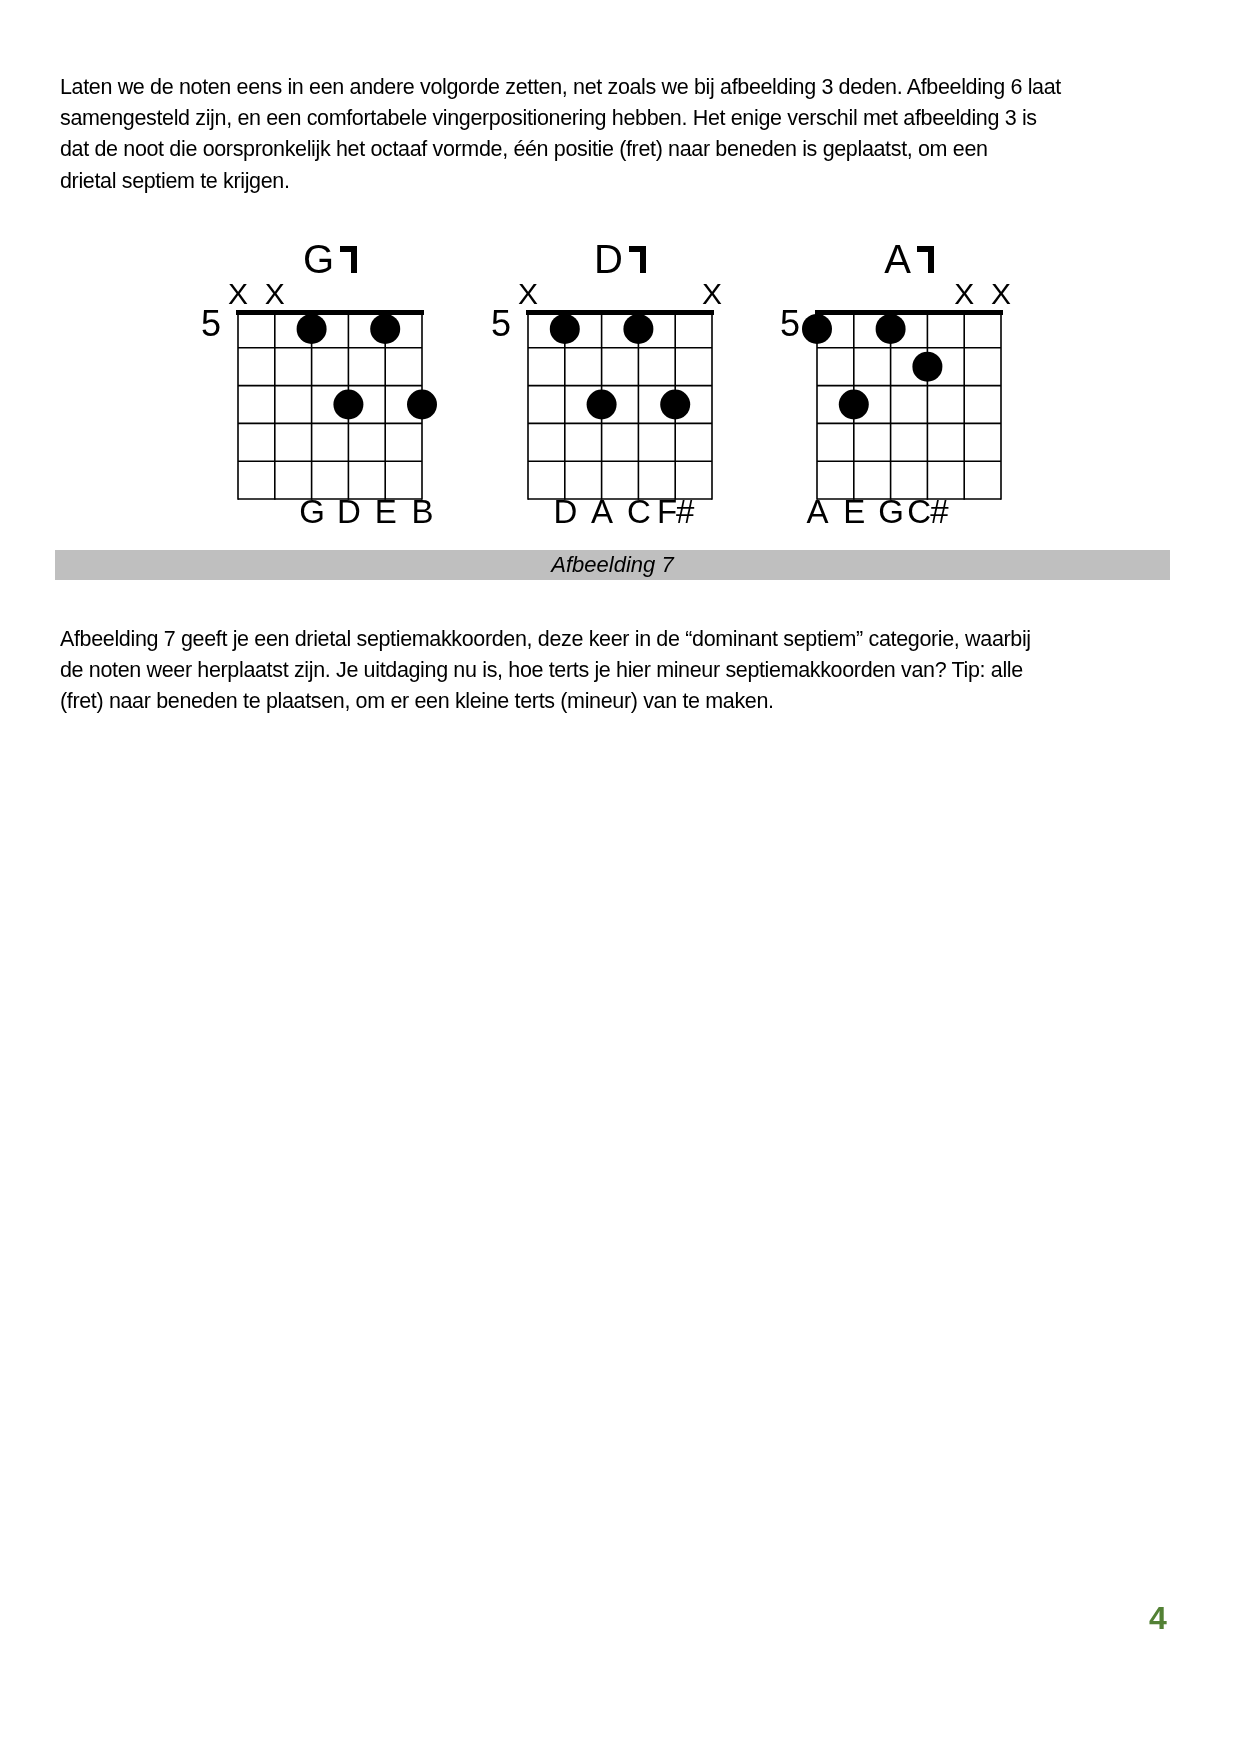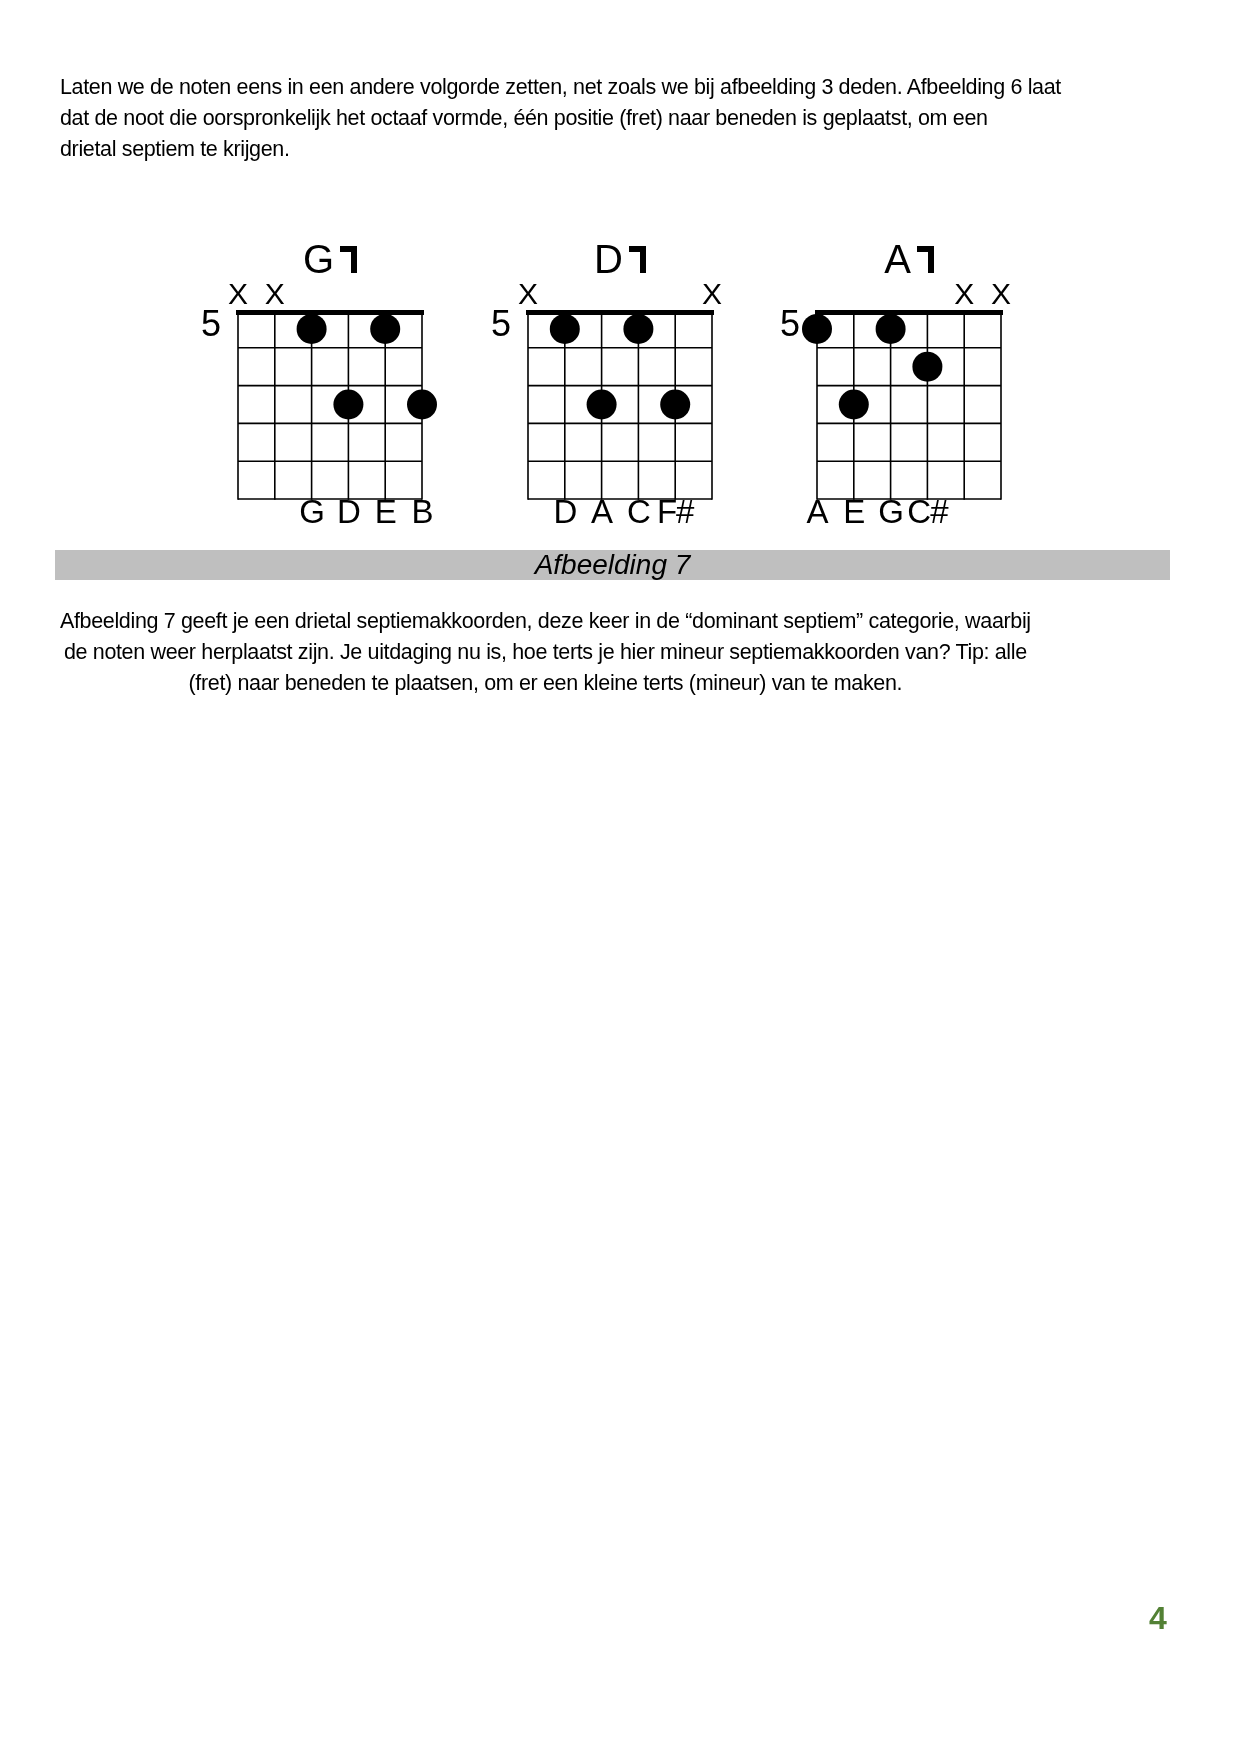--- a/index.html
+++ b/index.html
@@ -54,6 +54,7 @@
 
   <div class="para" id="para1">
       <div class="text-line">Laten we de noten eens in een andere volgorde zetten, net zoals we bij afbeelding 3 deden. Afbeelding 6 laat</div>
+      <div class="text-line">samengesteld zijn, en een comfortabele vingerpositionering hebben. Het enige verschil met afbeelding 3 is</div>
       <div class="text-line">dat de noot die oorspronkelijk het octaaf vormde, één positie (fret) naar beneden is geplaatst, om een</div>
       <div class="text-line">drietal septiem te krijgen.</div>
     </div>

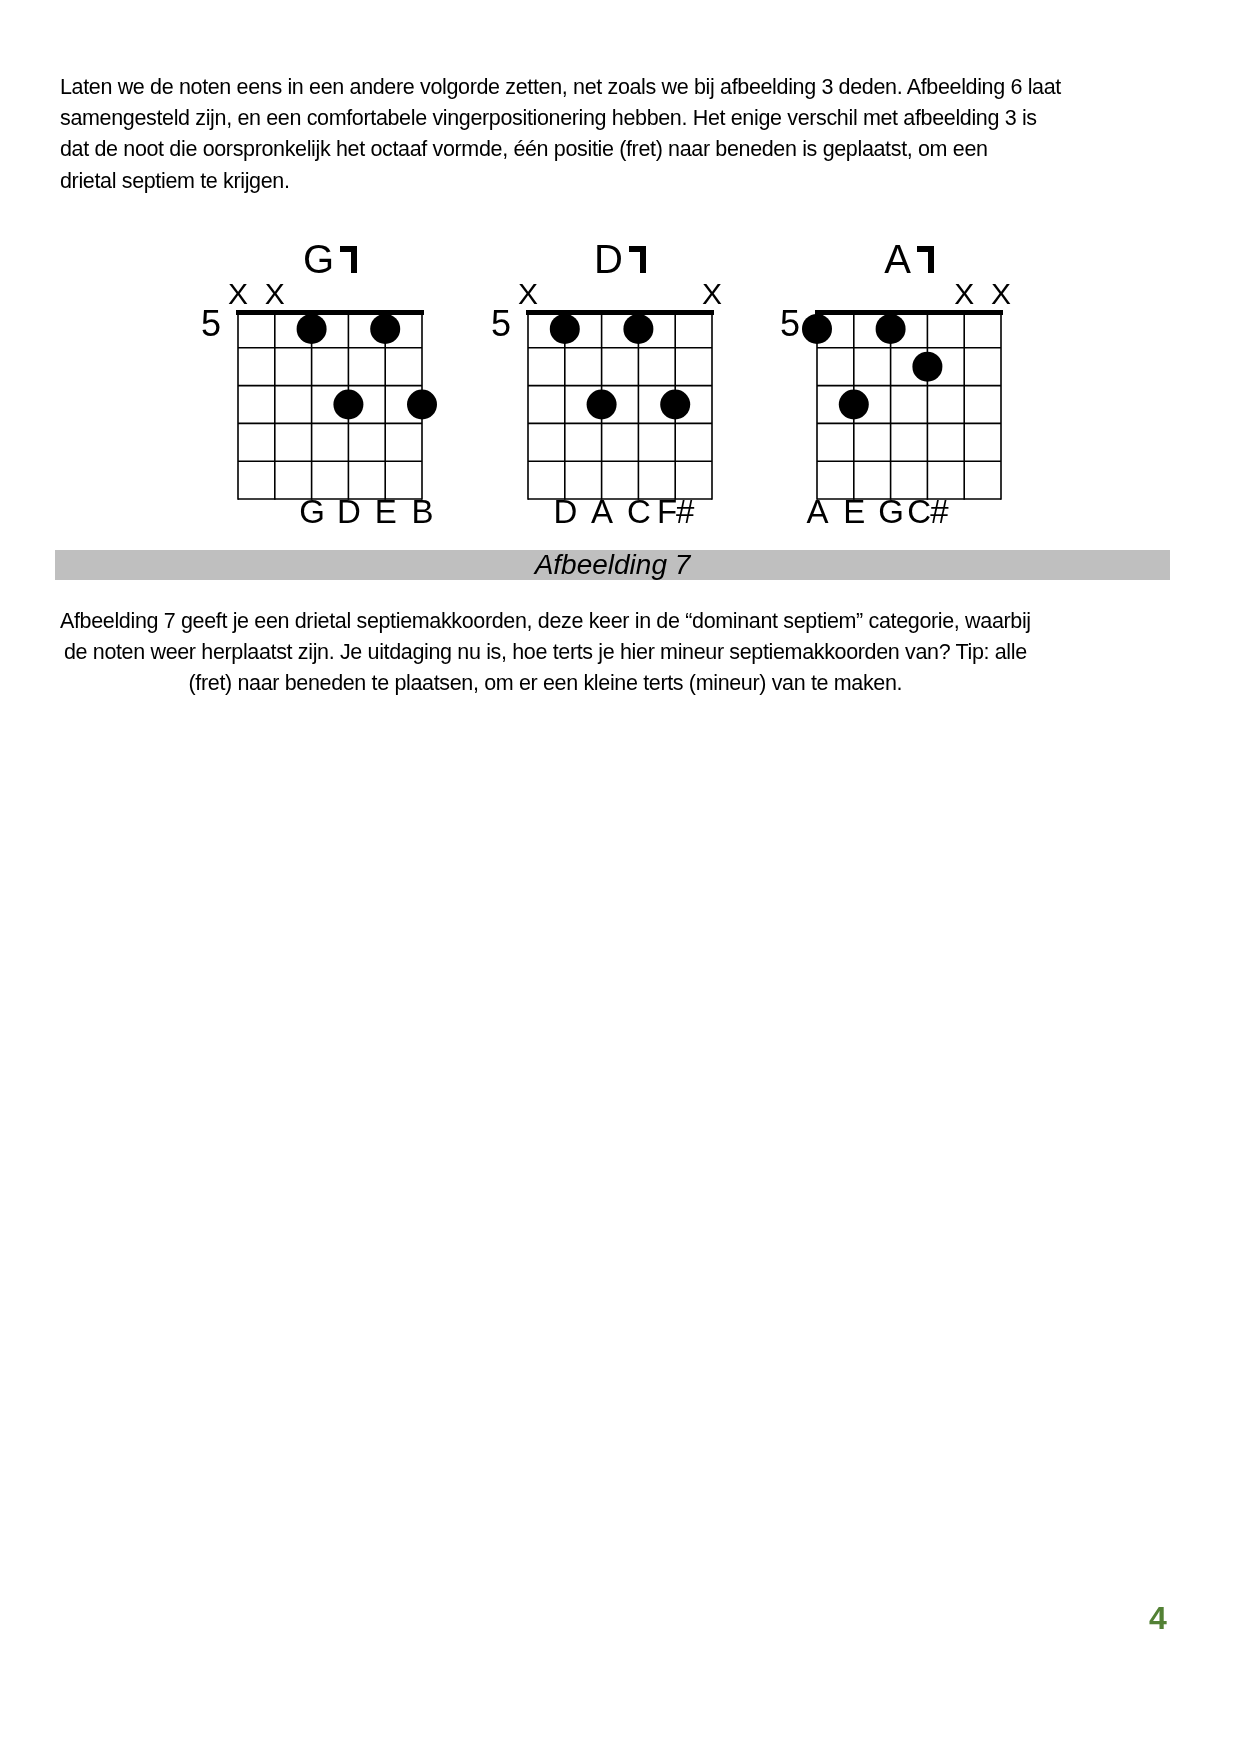--- a/index.html
+++ b/index.html
@@ -41,7 +41,7 @@
     position:absolute; left:55px; top:550px; width:1115px; height:30px;
     background:#bfbfbf; text-align:center;
   }
-  .caption-text { font-style:italic; font-size:28px; line-height:30px; }
+  .caption-text { font-style:italic; font-size:22px; line-height:30px; }
   .page-number {
     position:absolute; left:1136px; top:1600px; width:44px; text-align:center;
     font-size:32px; line-height:36px; font-weight:bold; color:#538135;

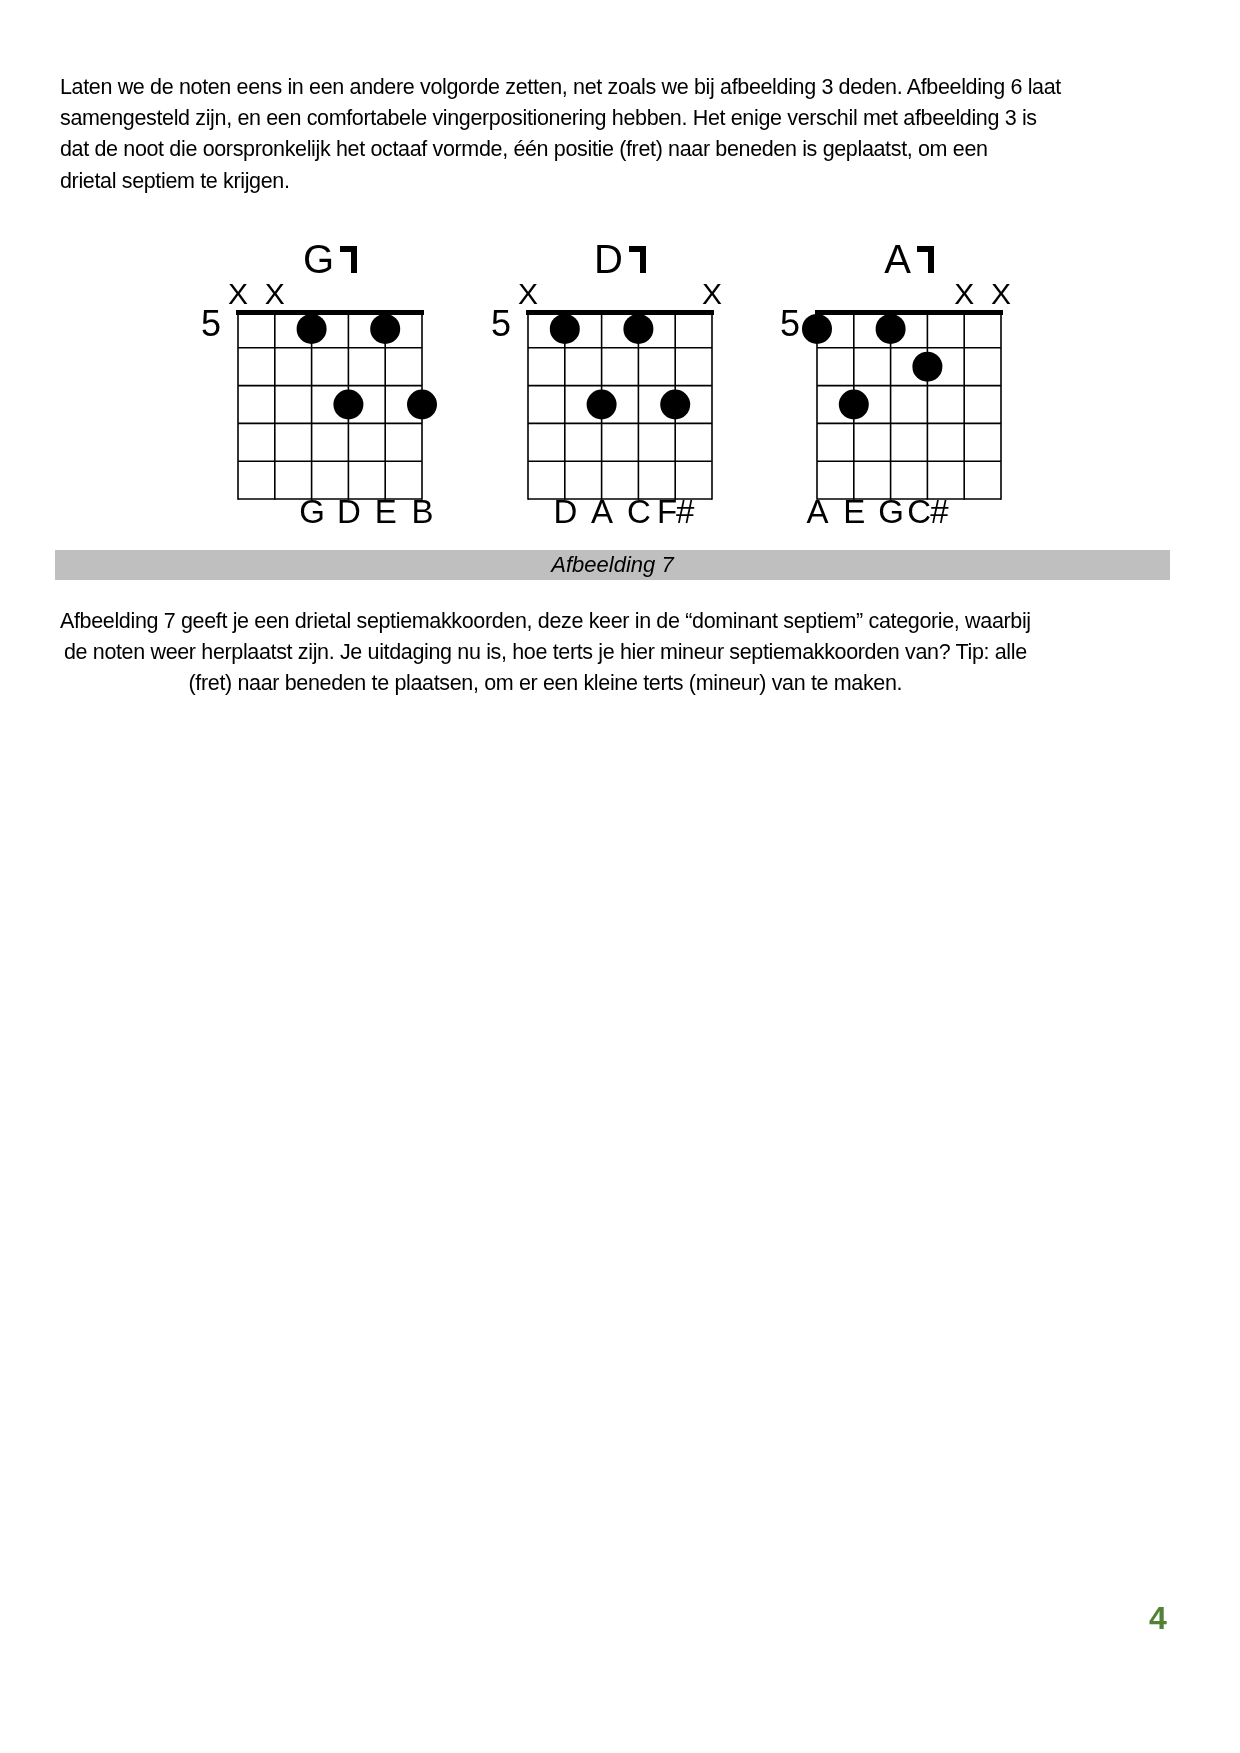--- a/index.html
+++ b/index.html
@@ -13,7 +13,7 @@
     font-size:21.5px; line-height:31.2px; letter-spacing:-0.35px; white-space:nowrap;
   }
   #para1 { top:52px;margin-top:20px; }
-  #para2 { top:606px;text-align:center; }
+  #para2 { top:624px; }
   .figure { position:absolute; left:0; top:225px; width:1240px; height:312px; }
   .chord { position:absolute; top:0; width:330px; height:312px; }
   .chord-name {

